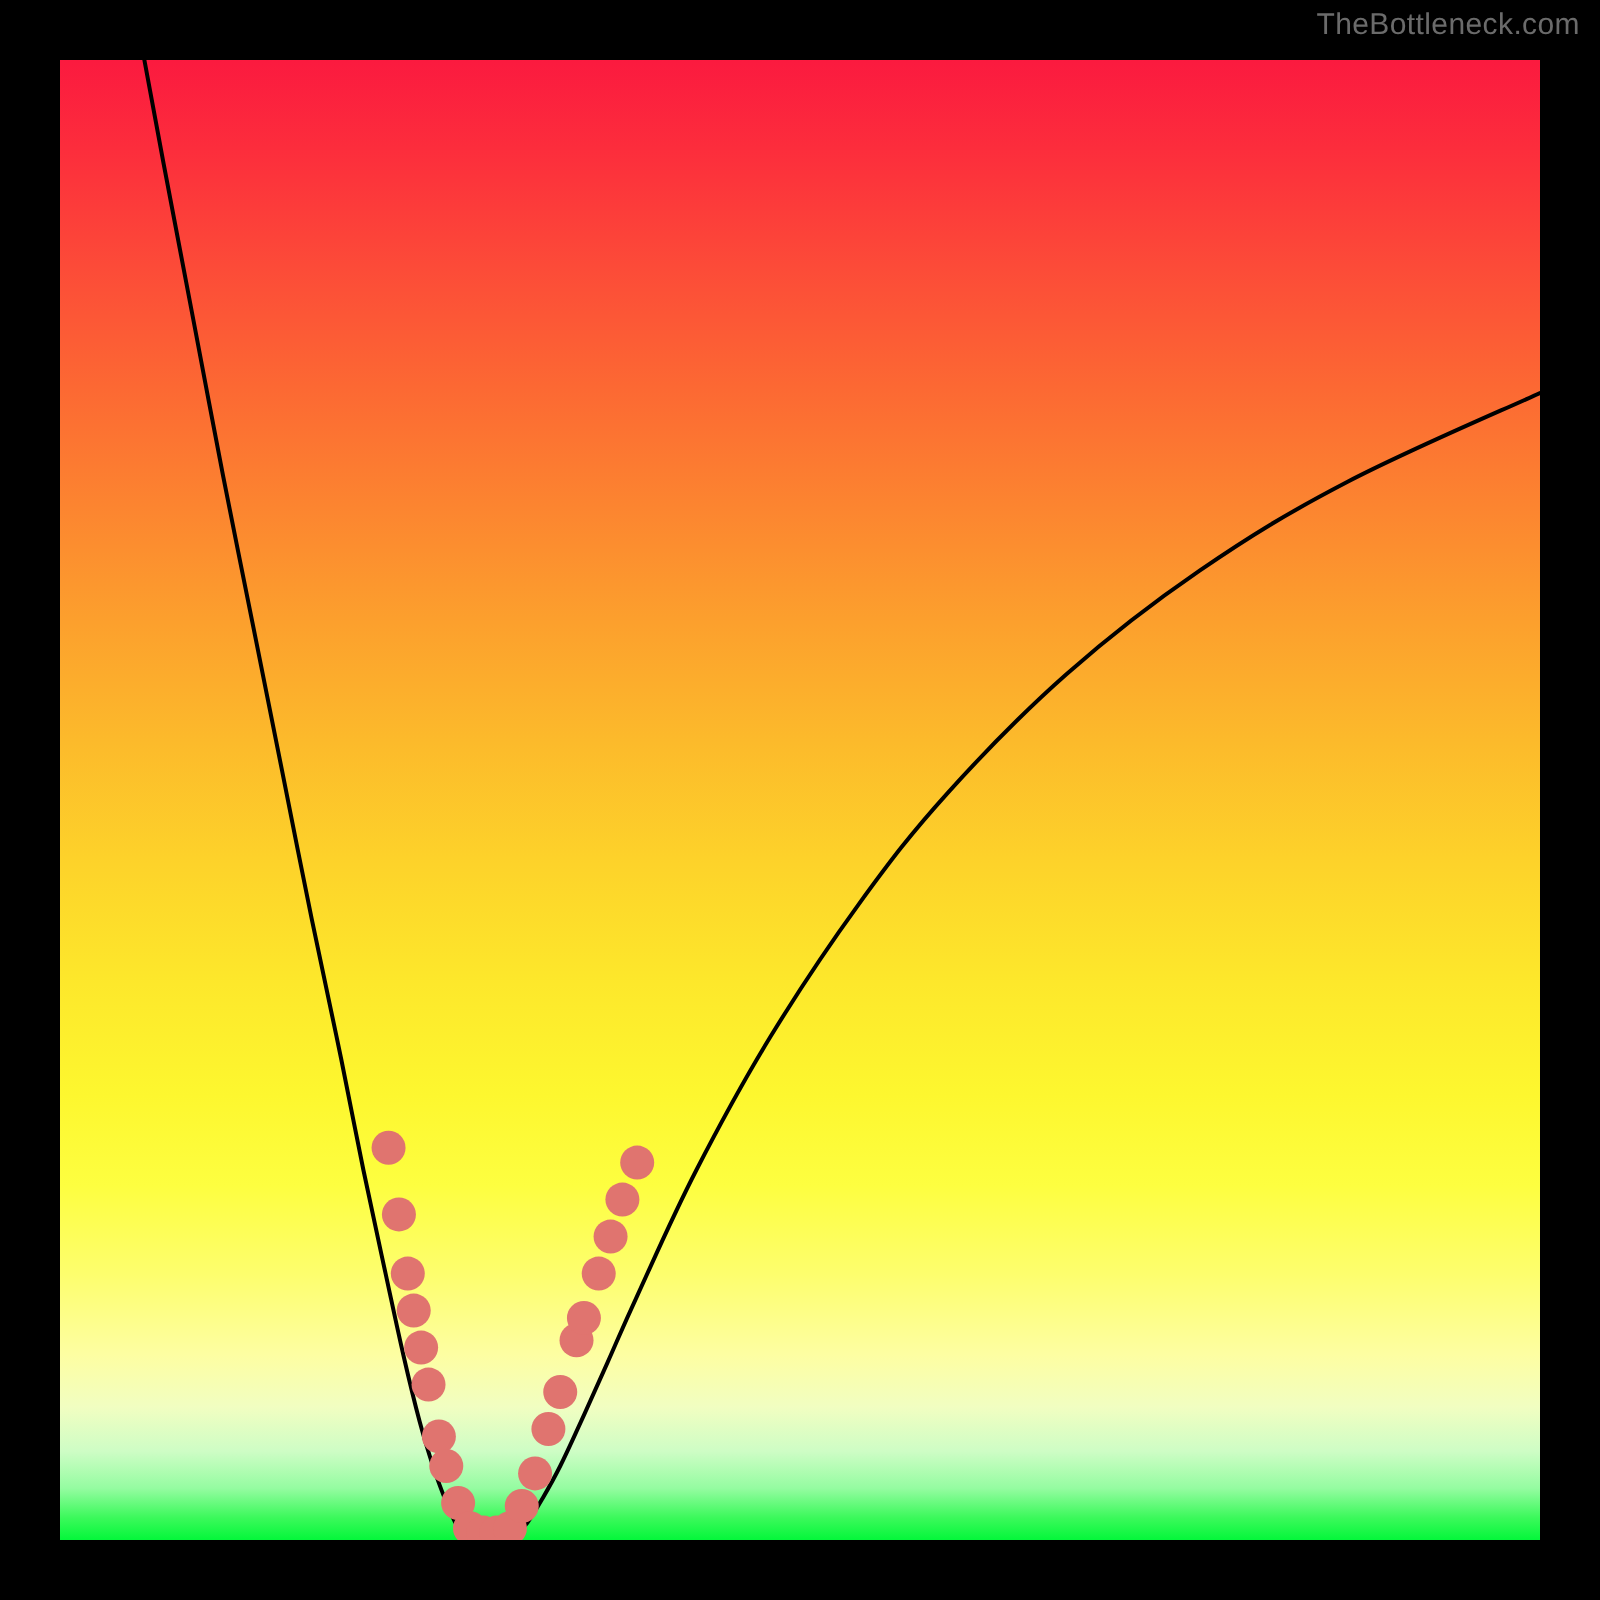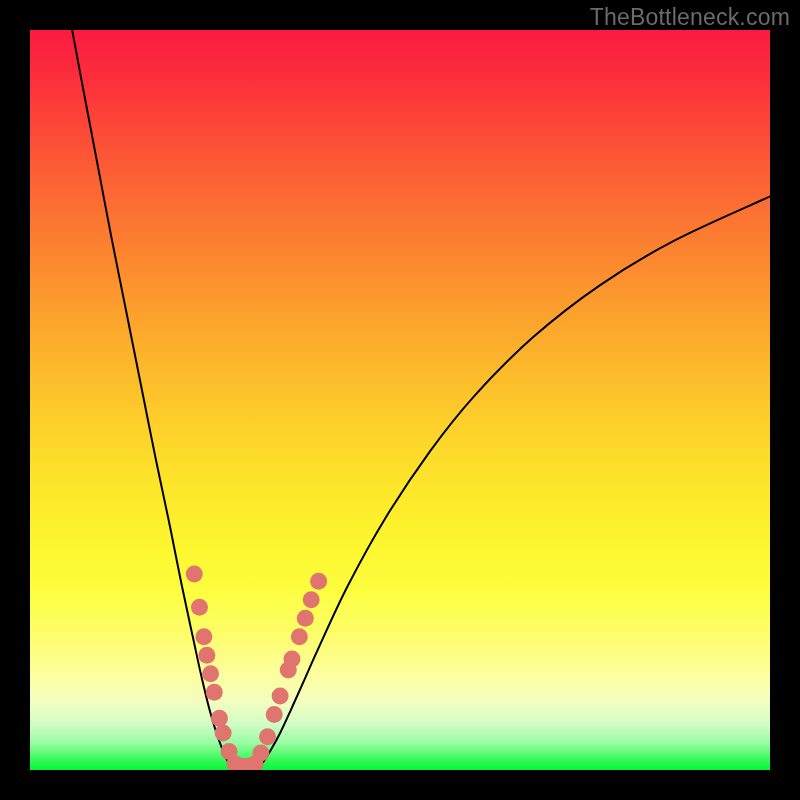--- a/index.html
+++ b/index.html
@@ -61,7 +61,7 @@
     top: 4px;
     right: 10px;
     color: #6b6b6b;
-    font-size: 23px;
+    font-size: 15px;
     font-weight: 500;
     letter-spacing: 0.2px;
     user-select: none;

